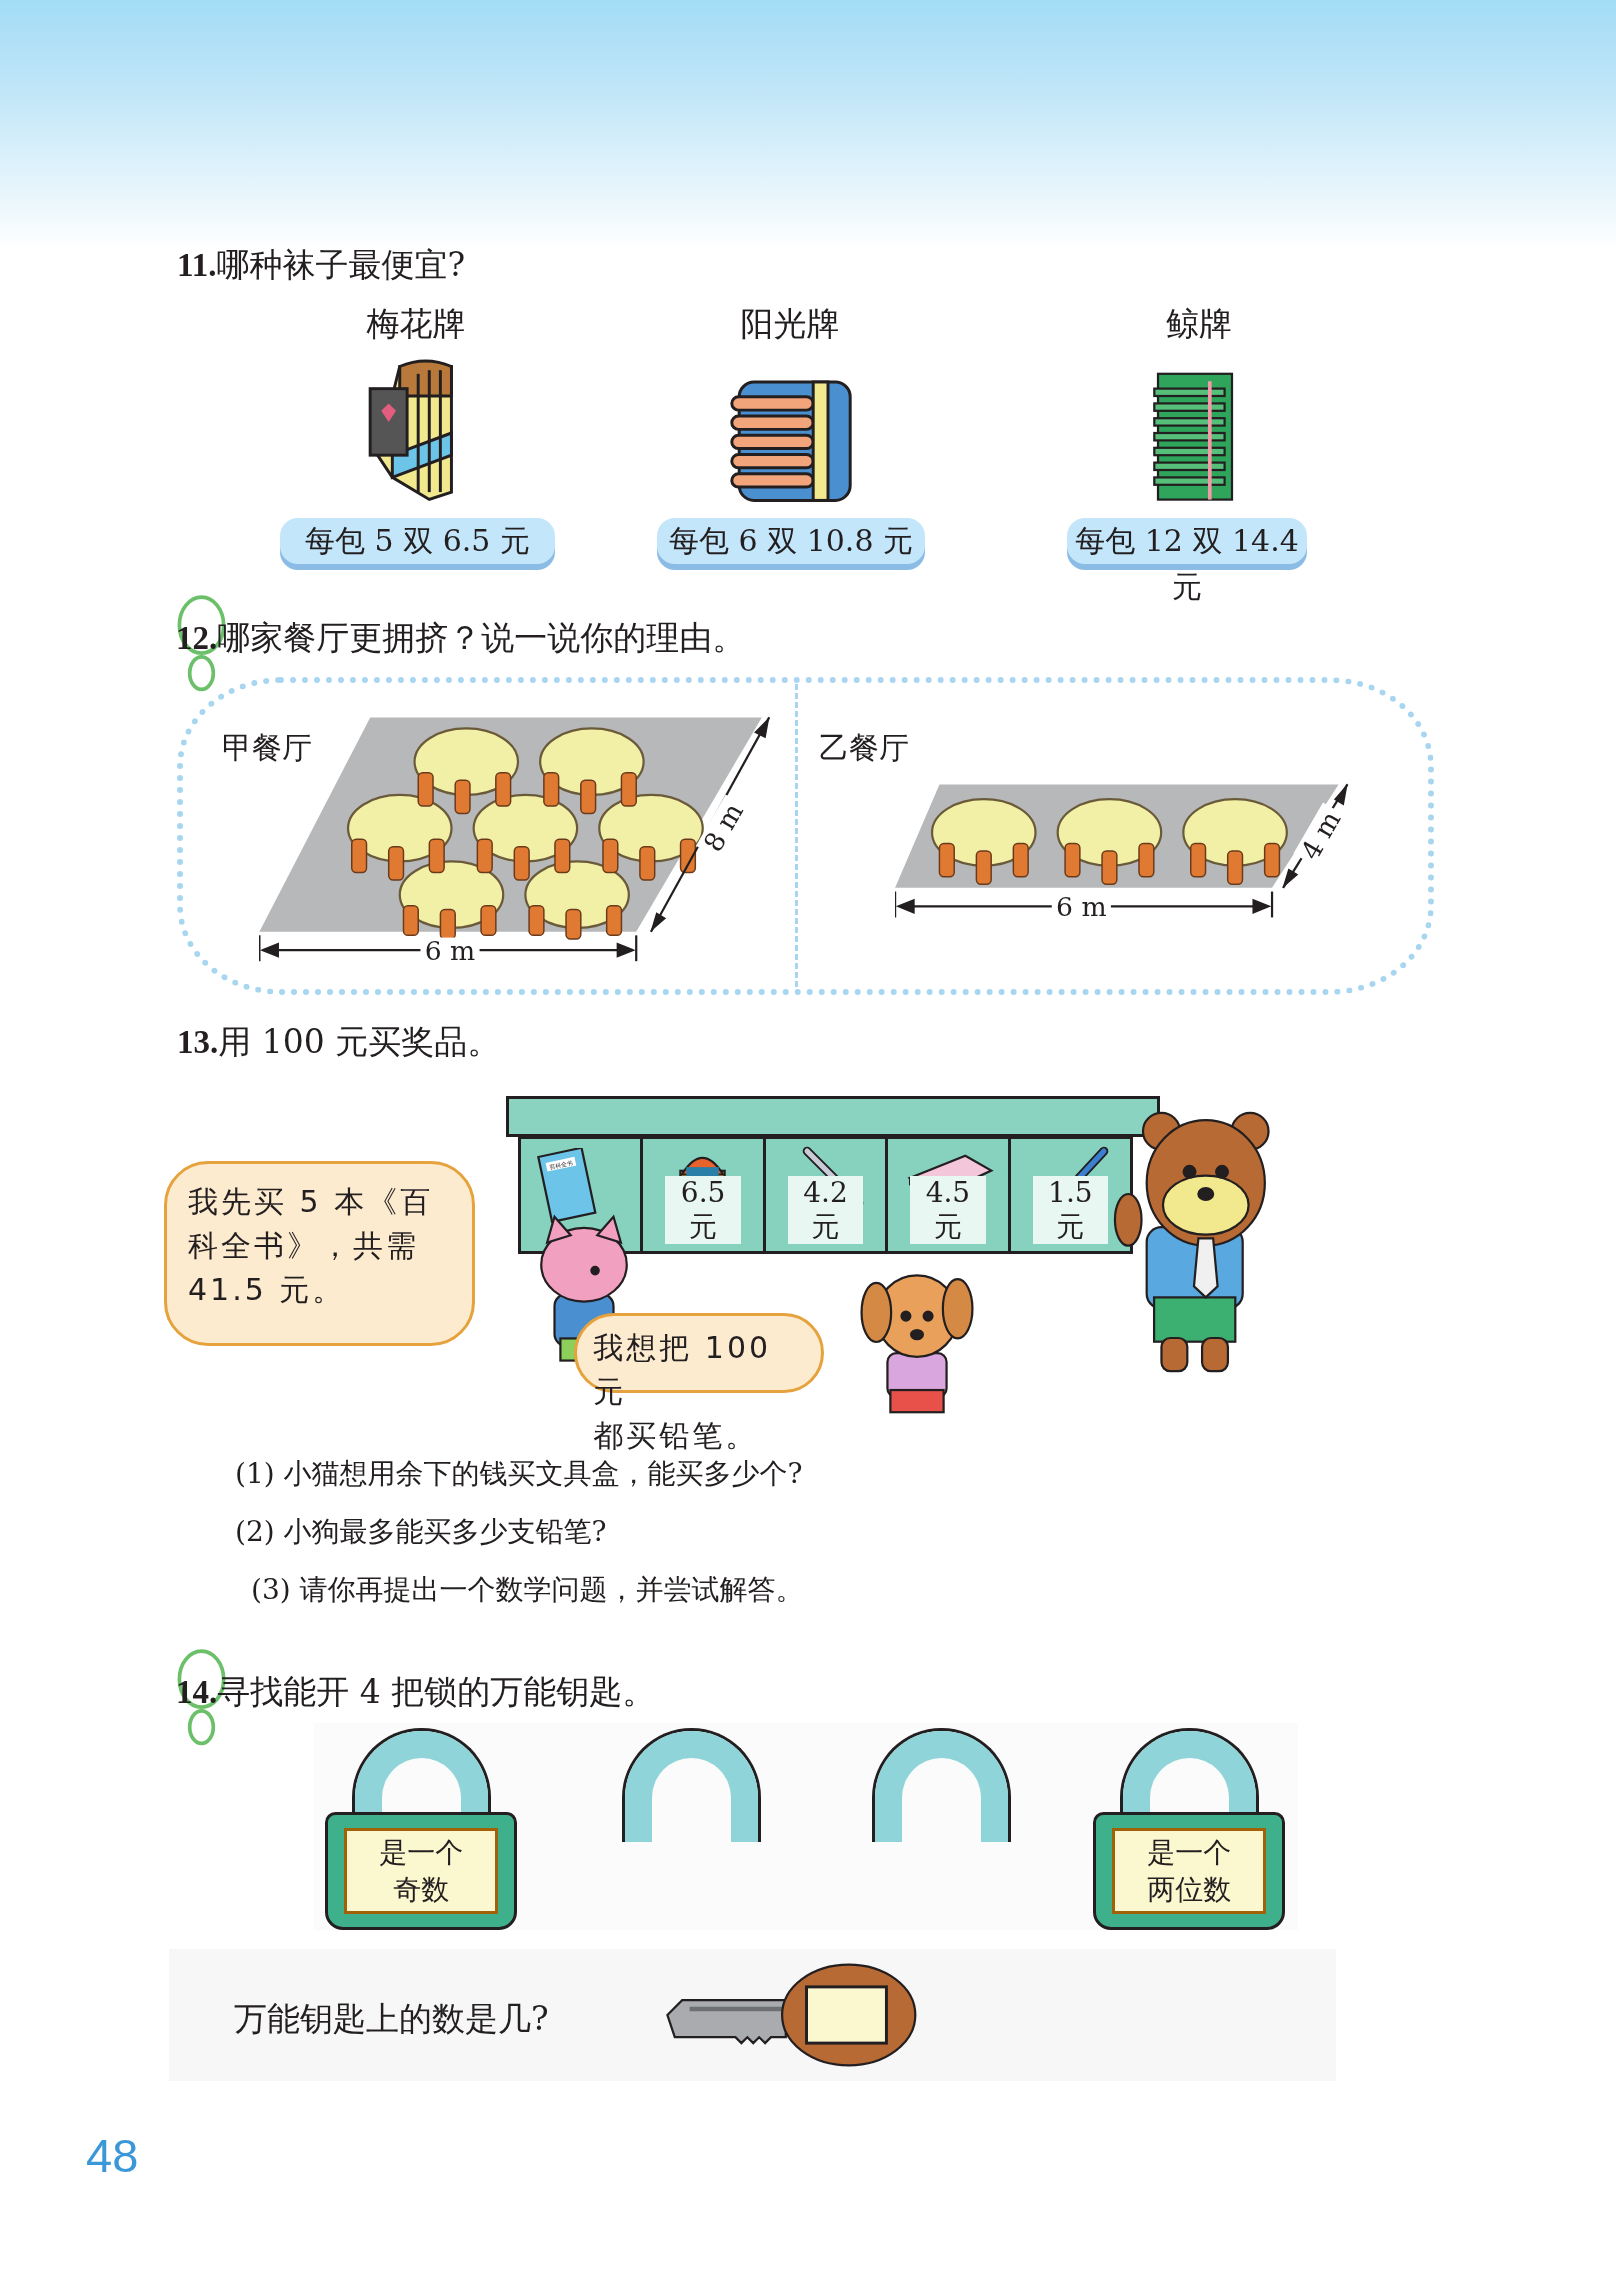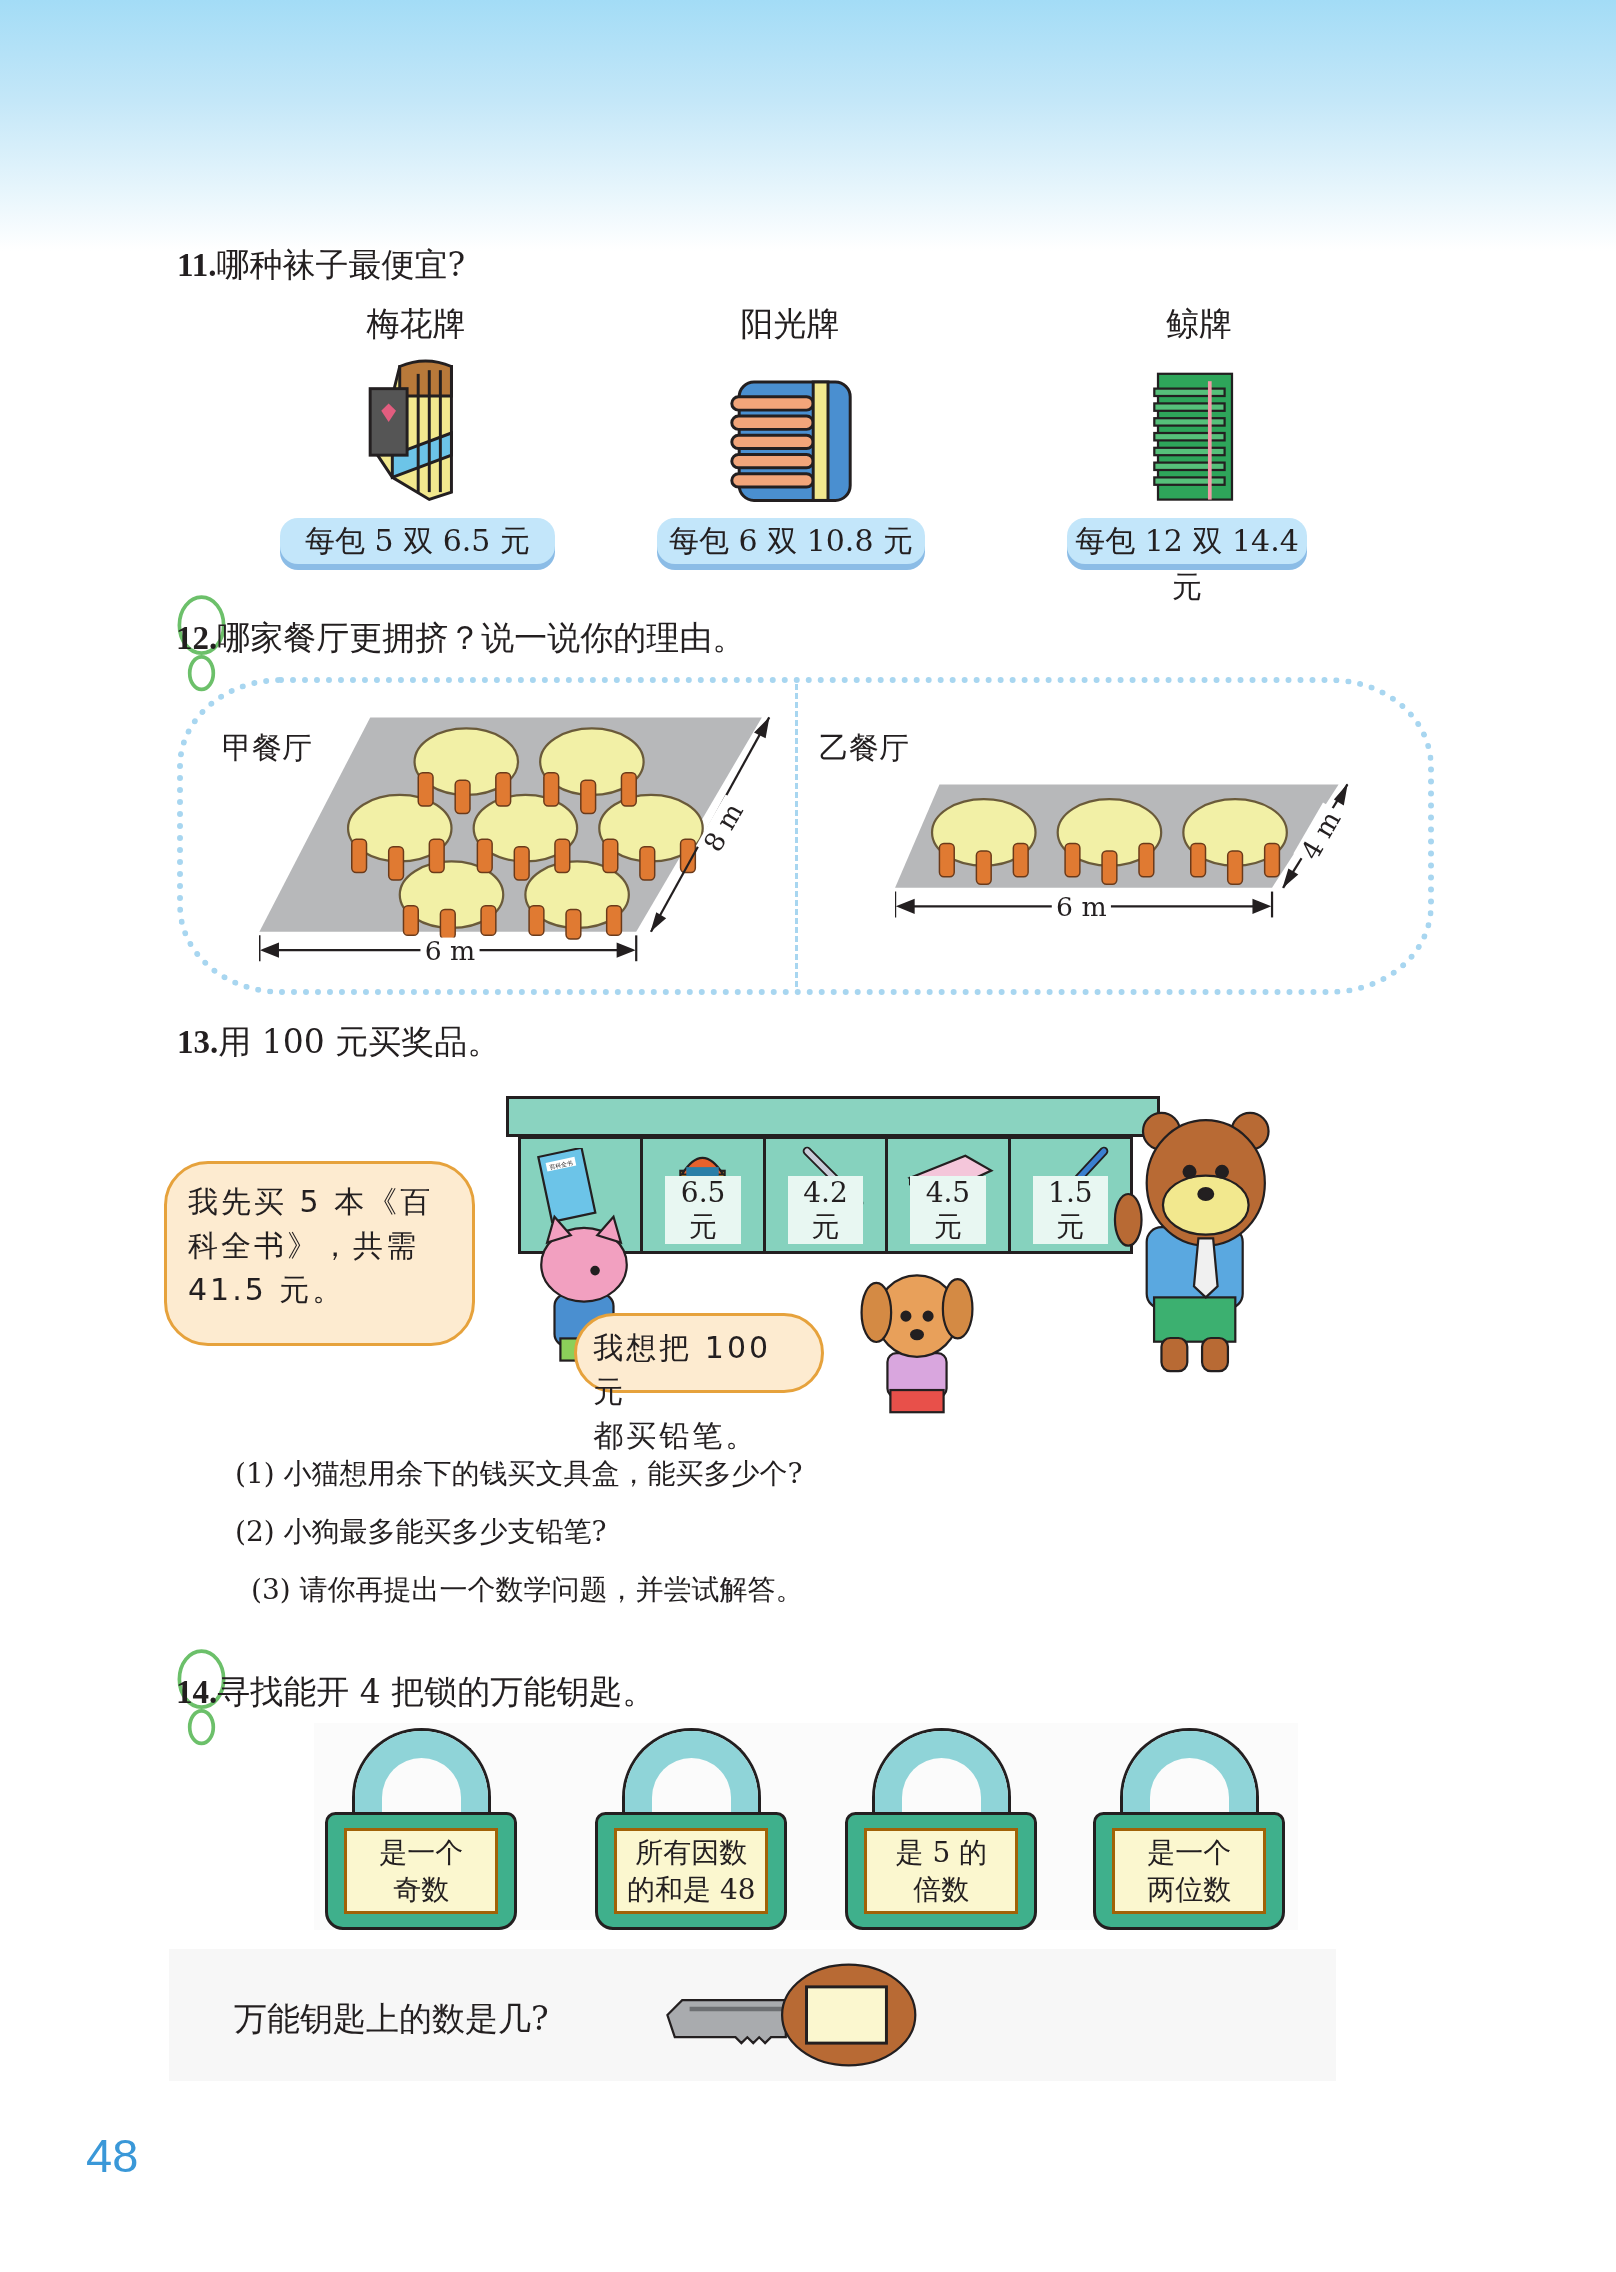--- a/index.html
+++ b/index.html
@@ -378,12 +378,6 @@
 <div class="lock" style="left:595px; top:1731px;">
   <div class="lock-shackle-outline"></div>
   <div class="lock-shackle"></div>
-  <div class="lock-body">
-    <div class="lock-plate">
-      <div>所有因数</div>
-        <div>的和是 48</div>
-    </div>
-  </div>
 </div>
 <div class="lock" style="left:845px; top:1731px;">
   <div class="lock-shackle-outline"></div>

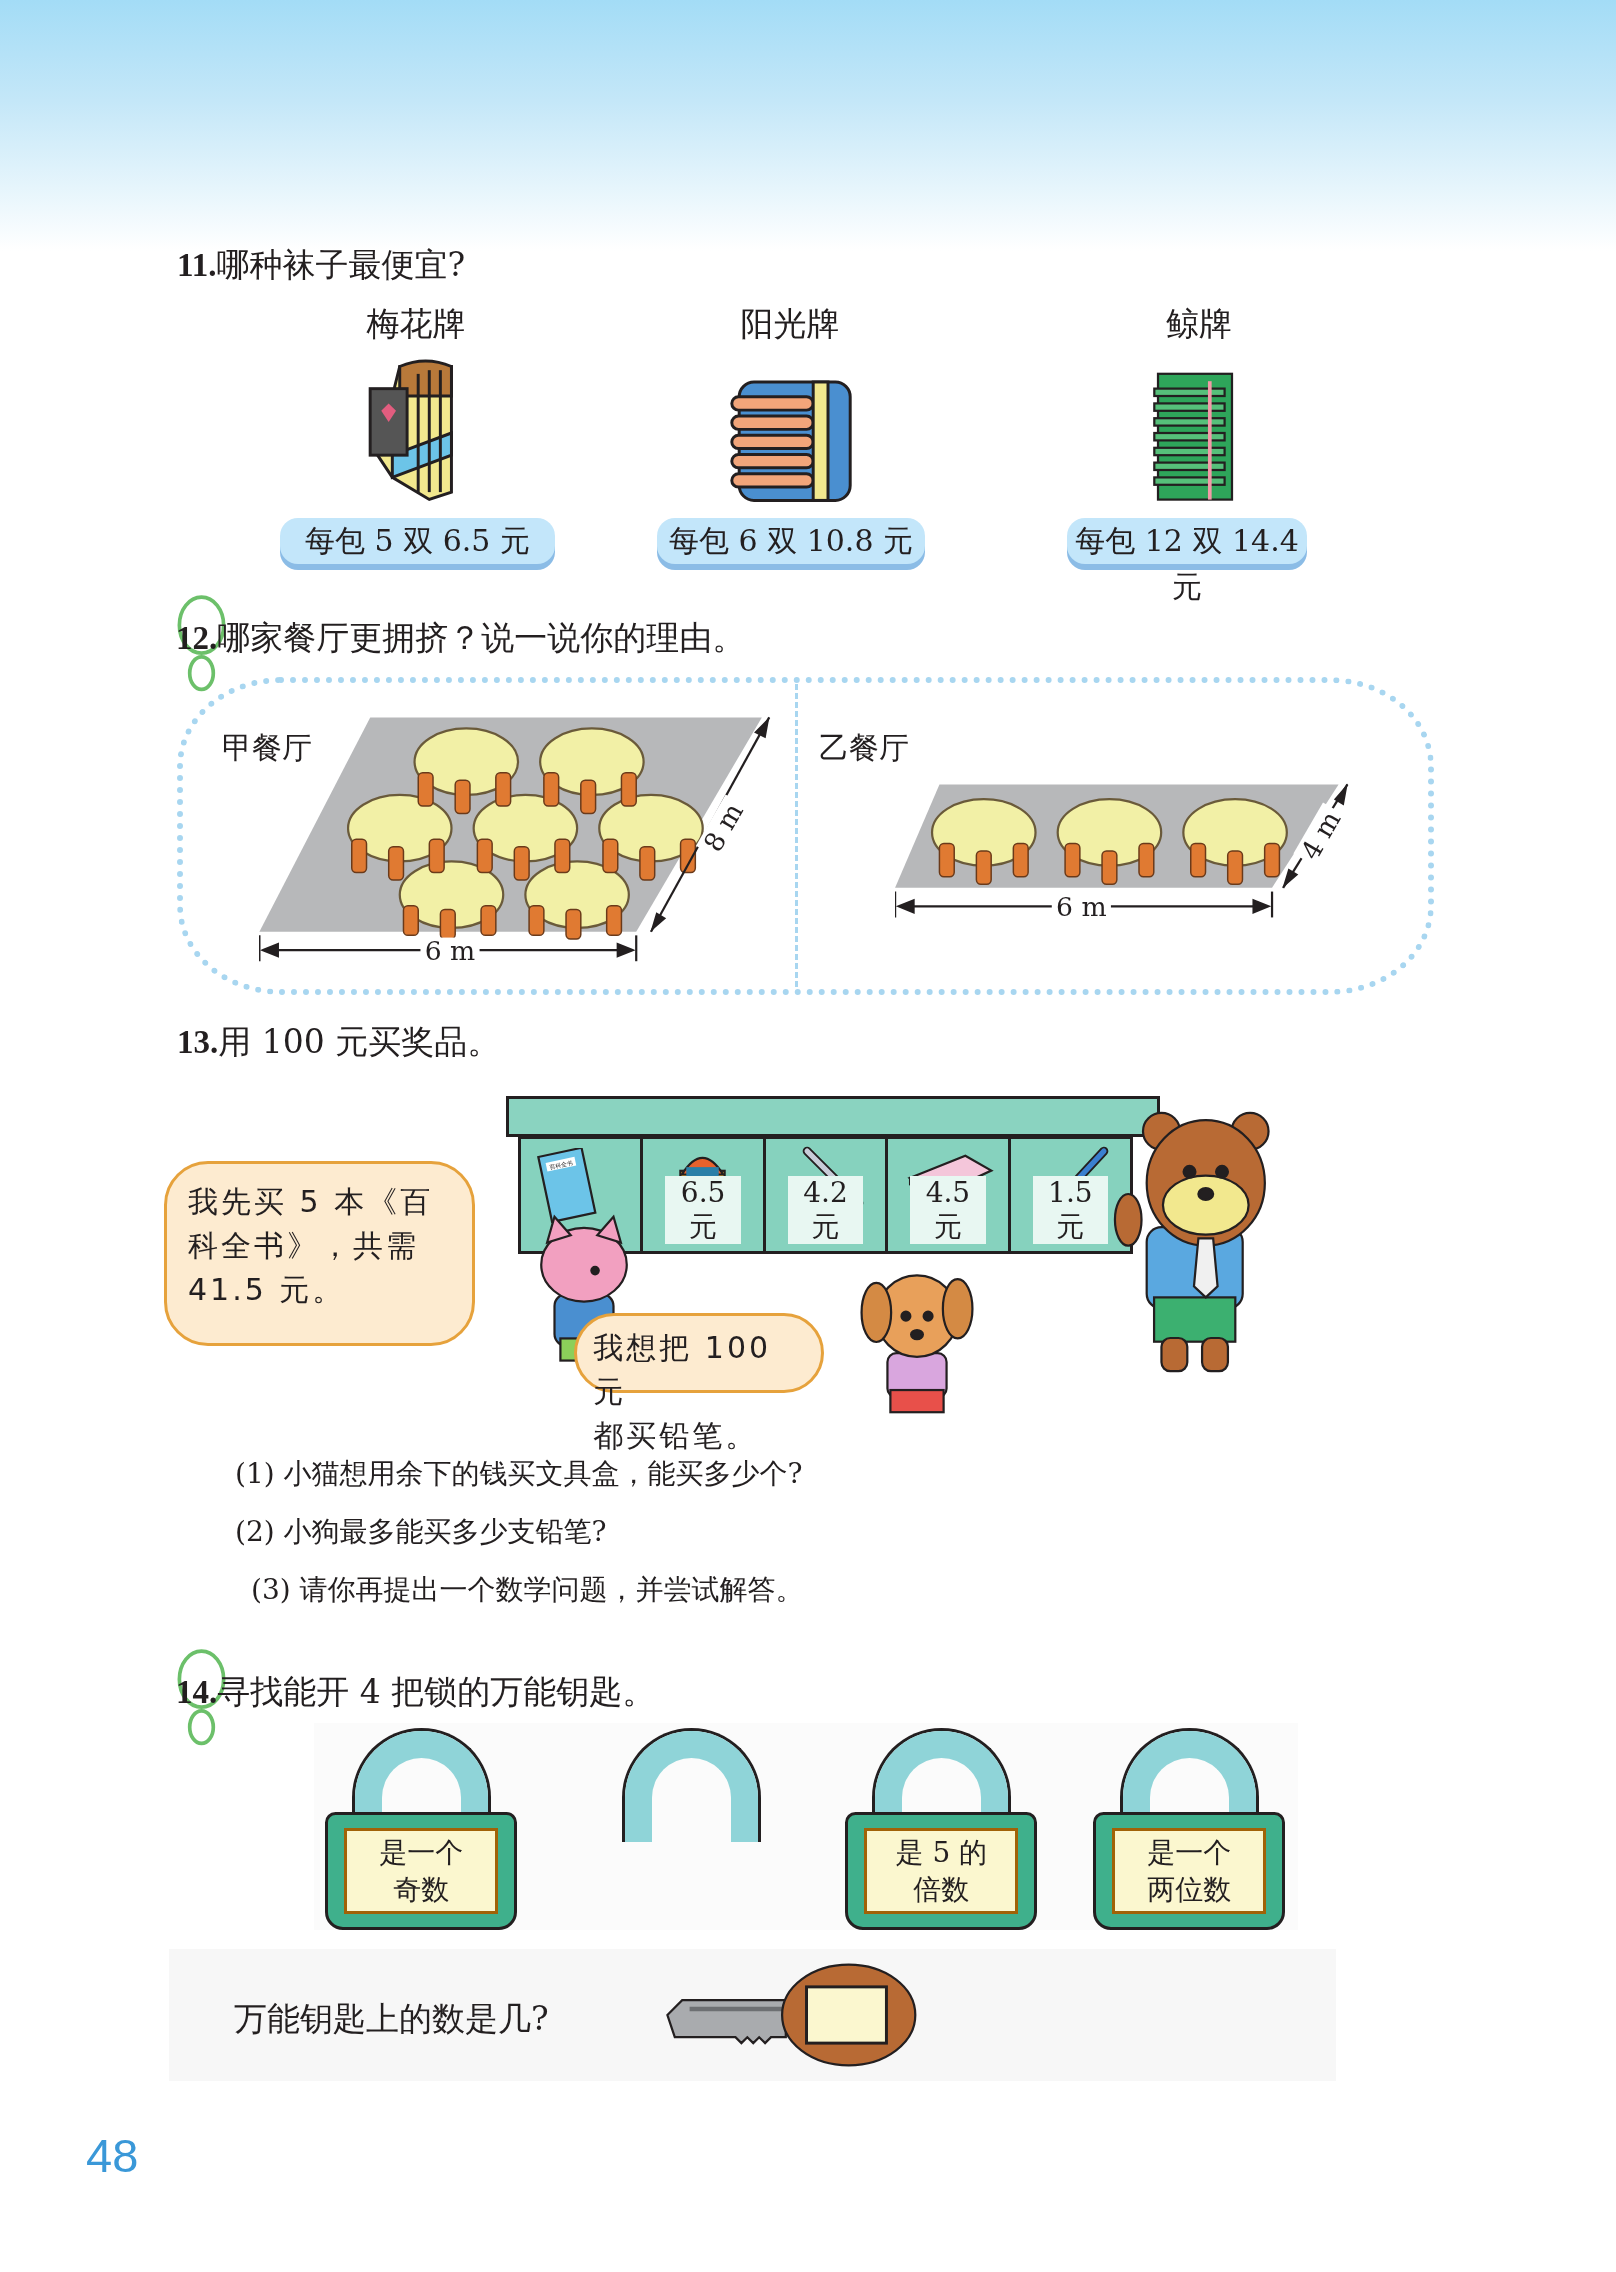--- a/index.html
+++ b/index.html
@@ -382,12 +382,6 @@
 <div class="lock" style="left:845px; top:1731px;">
   <div class="lock-shackle-outline"></div>
   <div class="lock-shackle"></div>
-  <div class="lock-body">
-    <div class="lock-plate">
-      <div>是 5 的</div>
-        <div>倍数</div>
-    </div>
-  </div>
 </div>
 <div class="lock" style="left:1093px; top:1731px;">
   <div class="lock-shackle-outline"></div>

